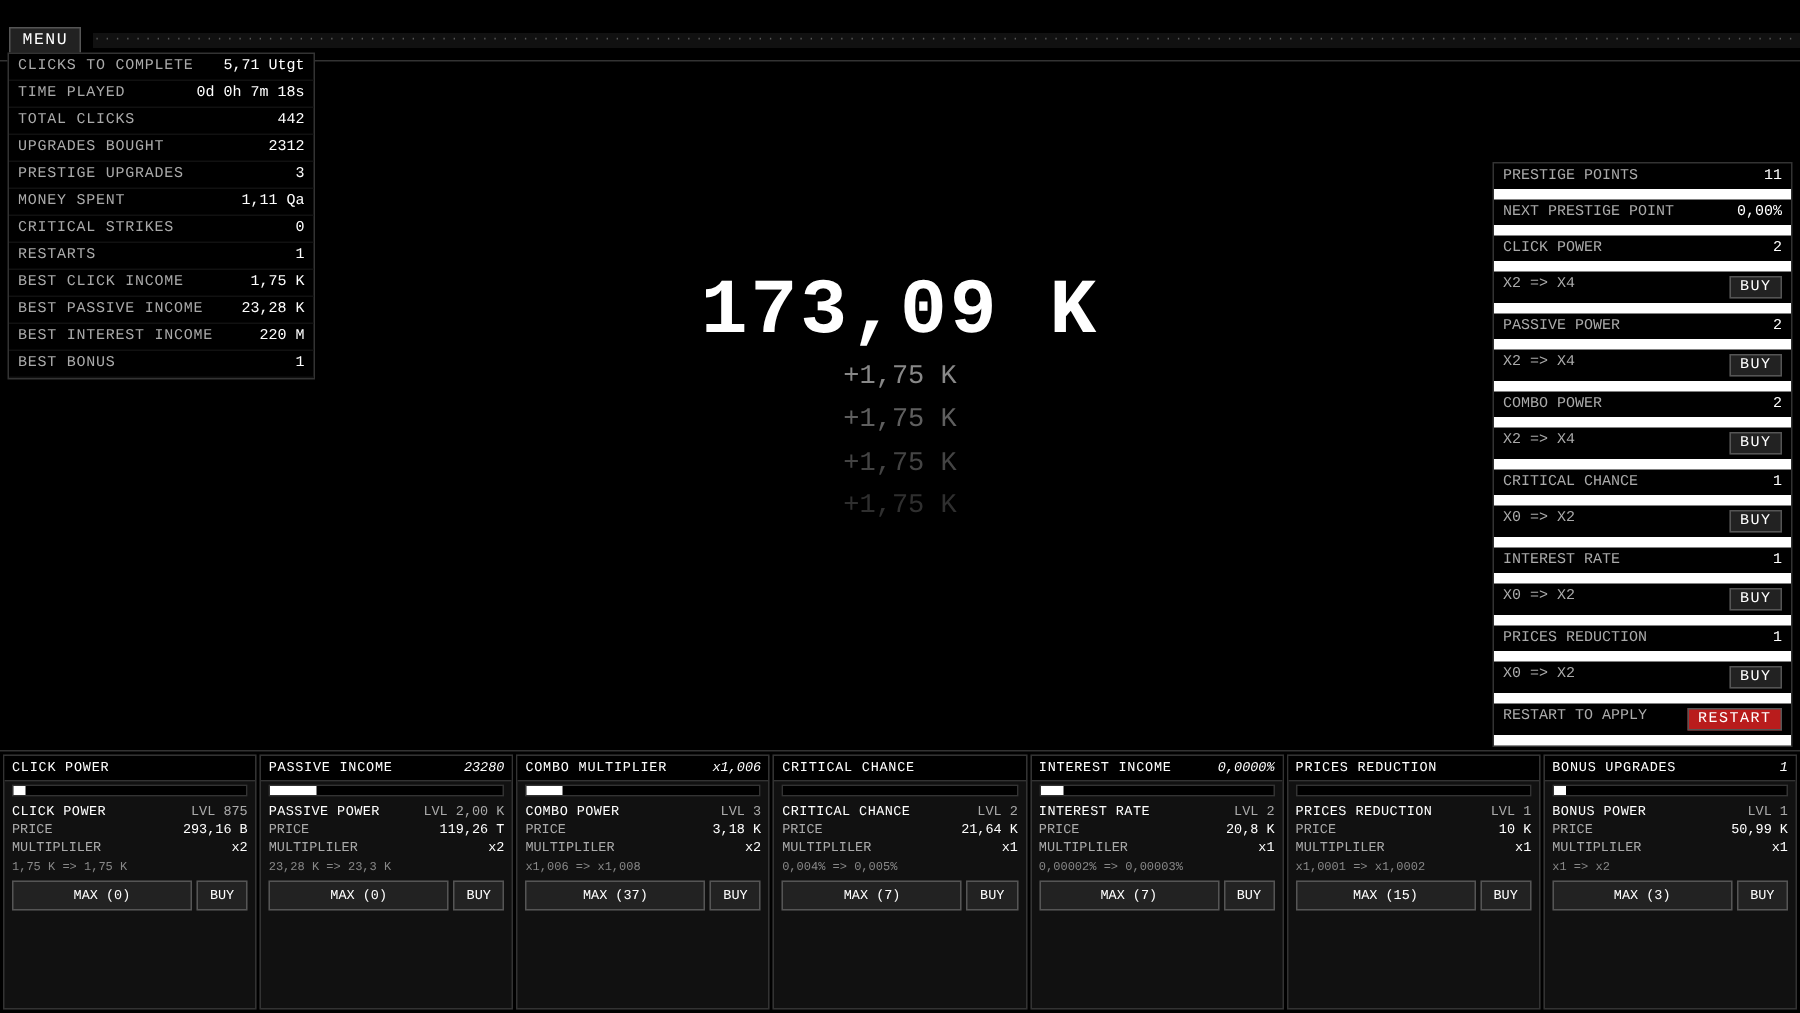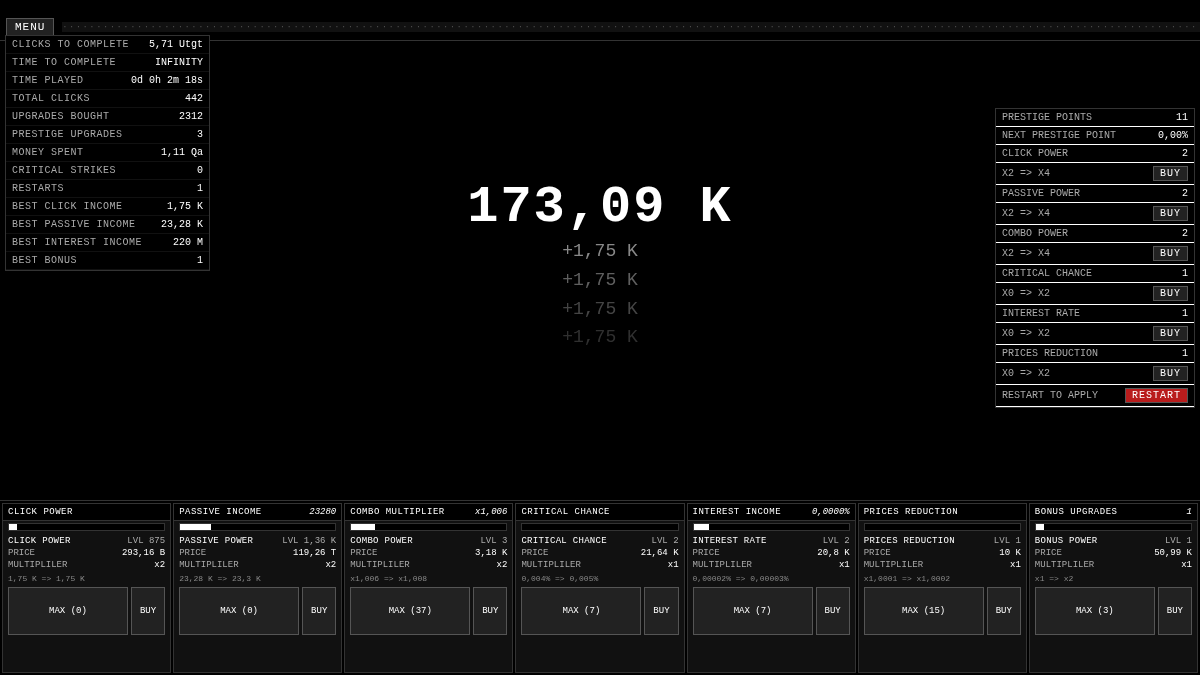--- a/index.html
+++ b/index.html
@@ -297,10 +297,6 @@
     <span class="stat-value">5,71 Utgt</span>
   </div>
     <div class="stat-row">
-    <span class="stat-label">TIME TO COMPLETE</span>
-    <span class="stat-value">INFINITY</span>
-  </div>
-    <div class="stat-row">
     <span class="stat-label">TIME PLAYED</span>
     <span class="stat-value">0d 0h 2m 18s</span>
   </div>

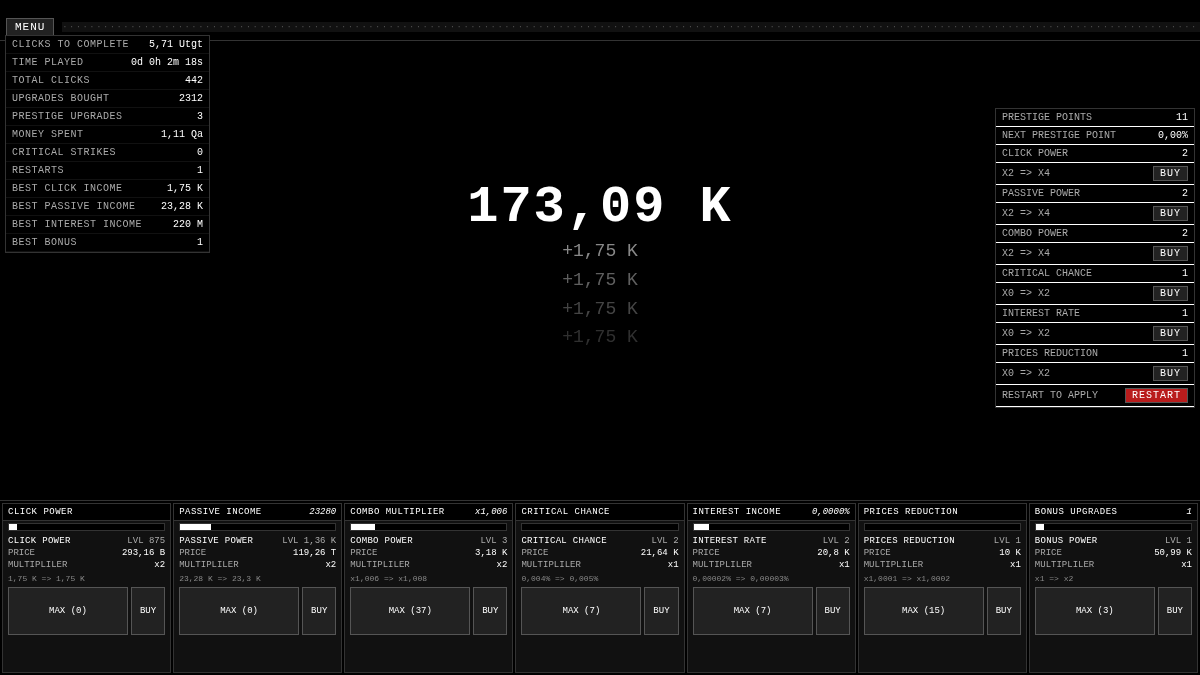--- a/index.html
+++ b/index.html
@@ -298,7 +298,7 @@
   </div>
     <div class="stat-row">
     <span class="stat-label">TIME PLAYED</span>
-    <span class="stat-value">0d 0h 2m 18s</span>
+    <span class="stat-value">0d 0h 7m 18s</span>
   </div>
     <div class="stat-row">
     <span class="stat-label">TOTAL CLICKS</span>

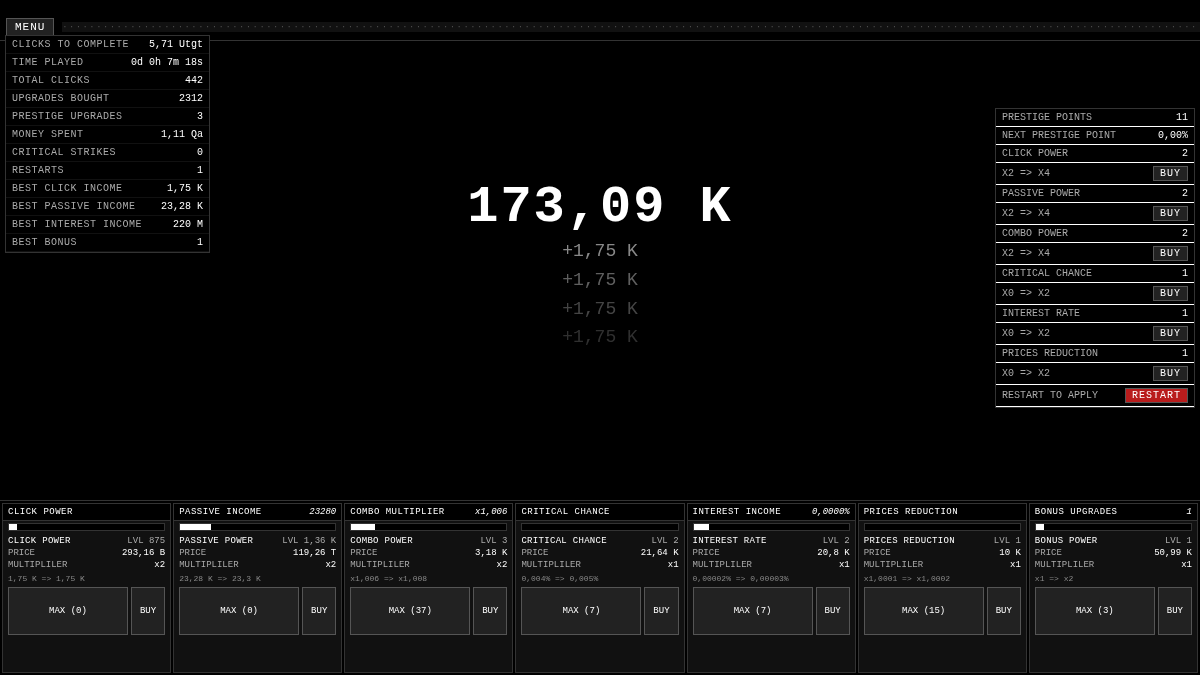--- a/index.html
+++ b/index.html
@@ -93,9 +93,9 @@
     .prestige-row {
       display: flex;
       justify-content: space-between;
-      align-items: center;
+      align-items: flex-start;
       padding: 3px 6px;
-      border-bottom: 1px solid #ffffff;
+      border-bottom: 7px solid #ffffff;
     }
     .prestige-label {
       color: #aaa;

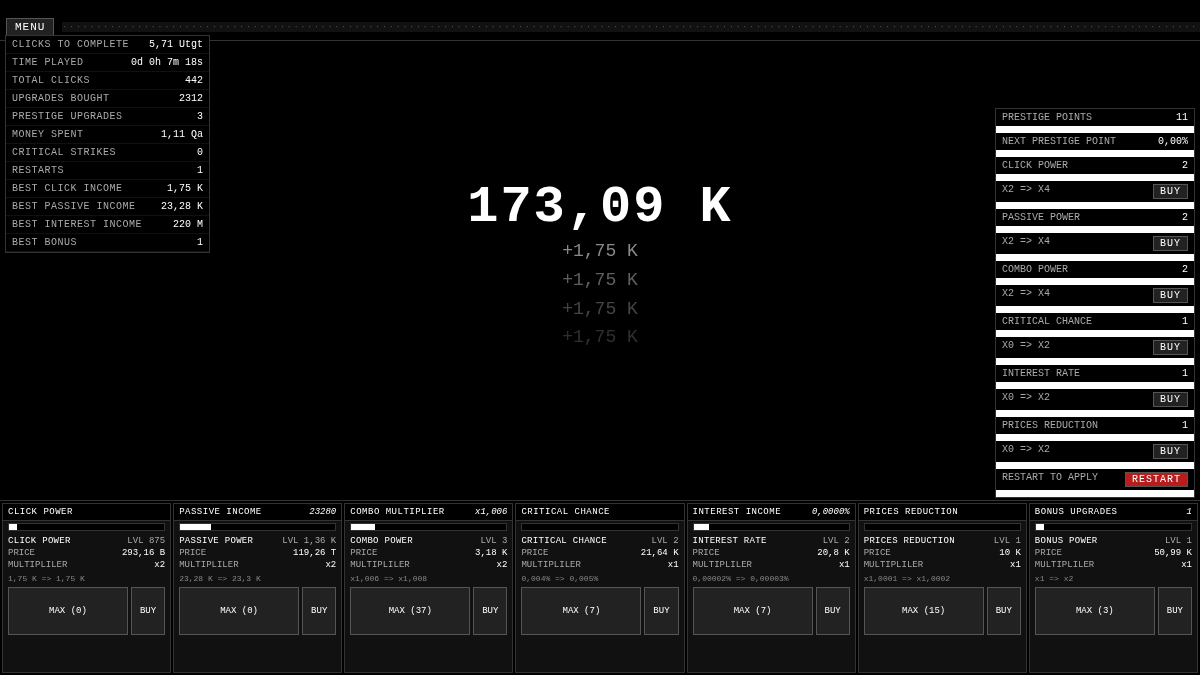--- a/index.html
+++ b/index.html
@@ -456,7 +456,7 @@
     <div class="upgrade-body">
       <div class="upgrade-name-row">
         <span class="upgrade-name">PASSIVE POWER</span>
-        <span class="upgrade-level">LVL 1,36 K</span>
+        <span class="upgrade-level">LVL 2,00 K</span>
       </div>
       <div class="upgrade-price-row">
         <span class="upgrade-price-label">PRICE</span>

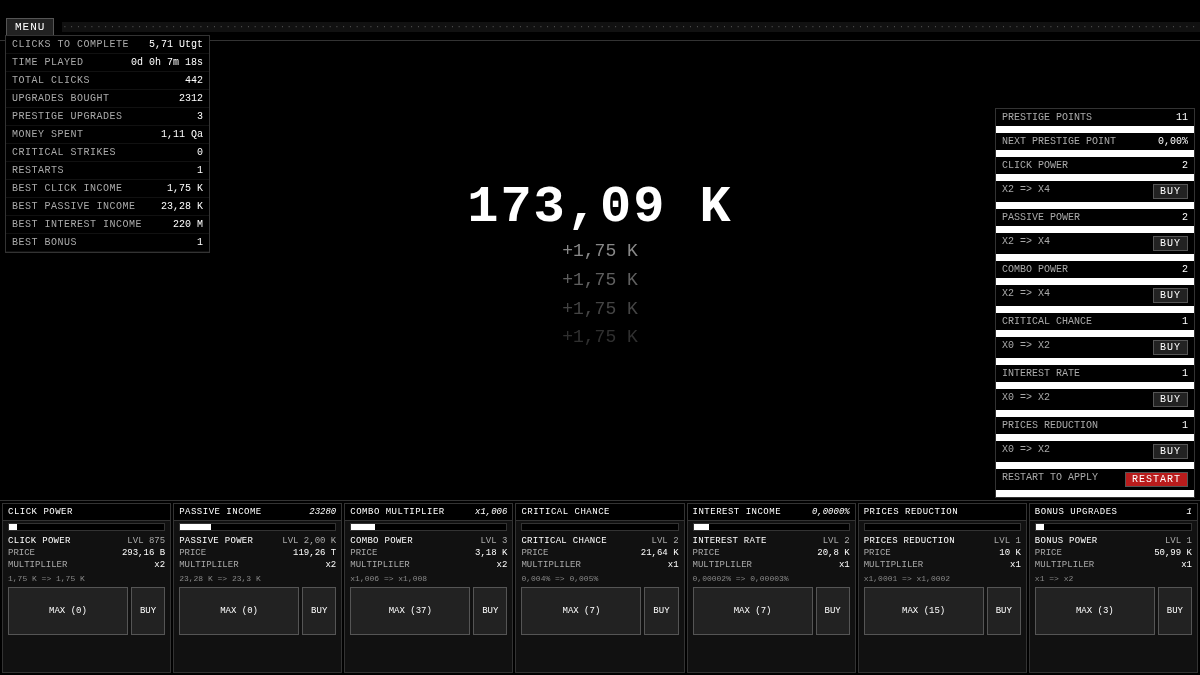--- a/index.html
+++ b/index.html
@@ -263,7 +263,7 @@
       border: 1px solid #555;
       font-family: 'Courier New', Courier, monospace;
       font-size: 9px;
-      padding: 18px 4px;
+      padding: 4px 4px;
       cursor: pointer;
       flex: 1;
     }

